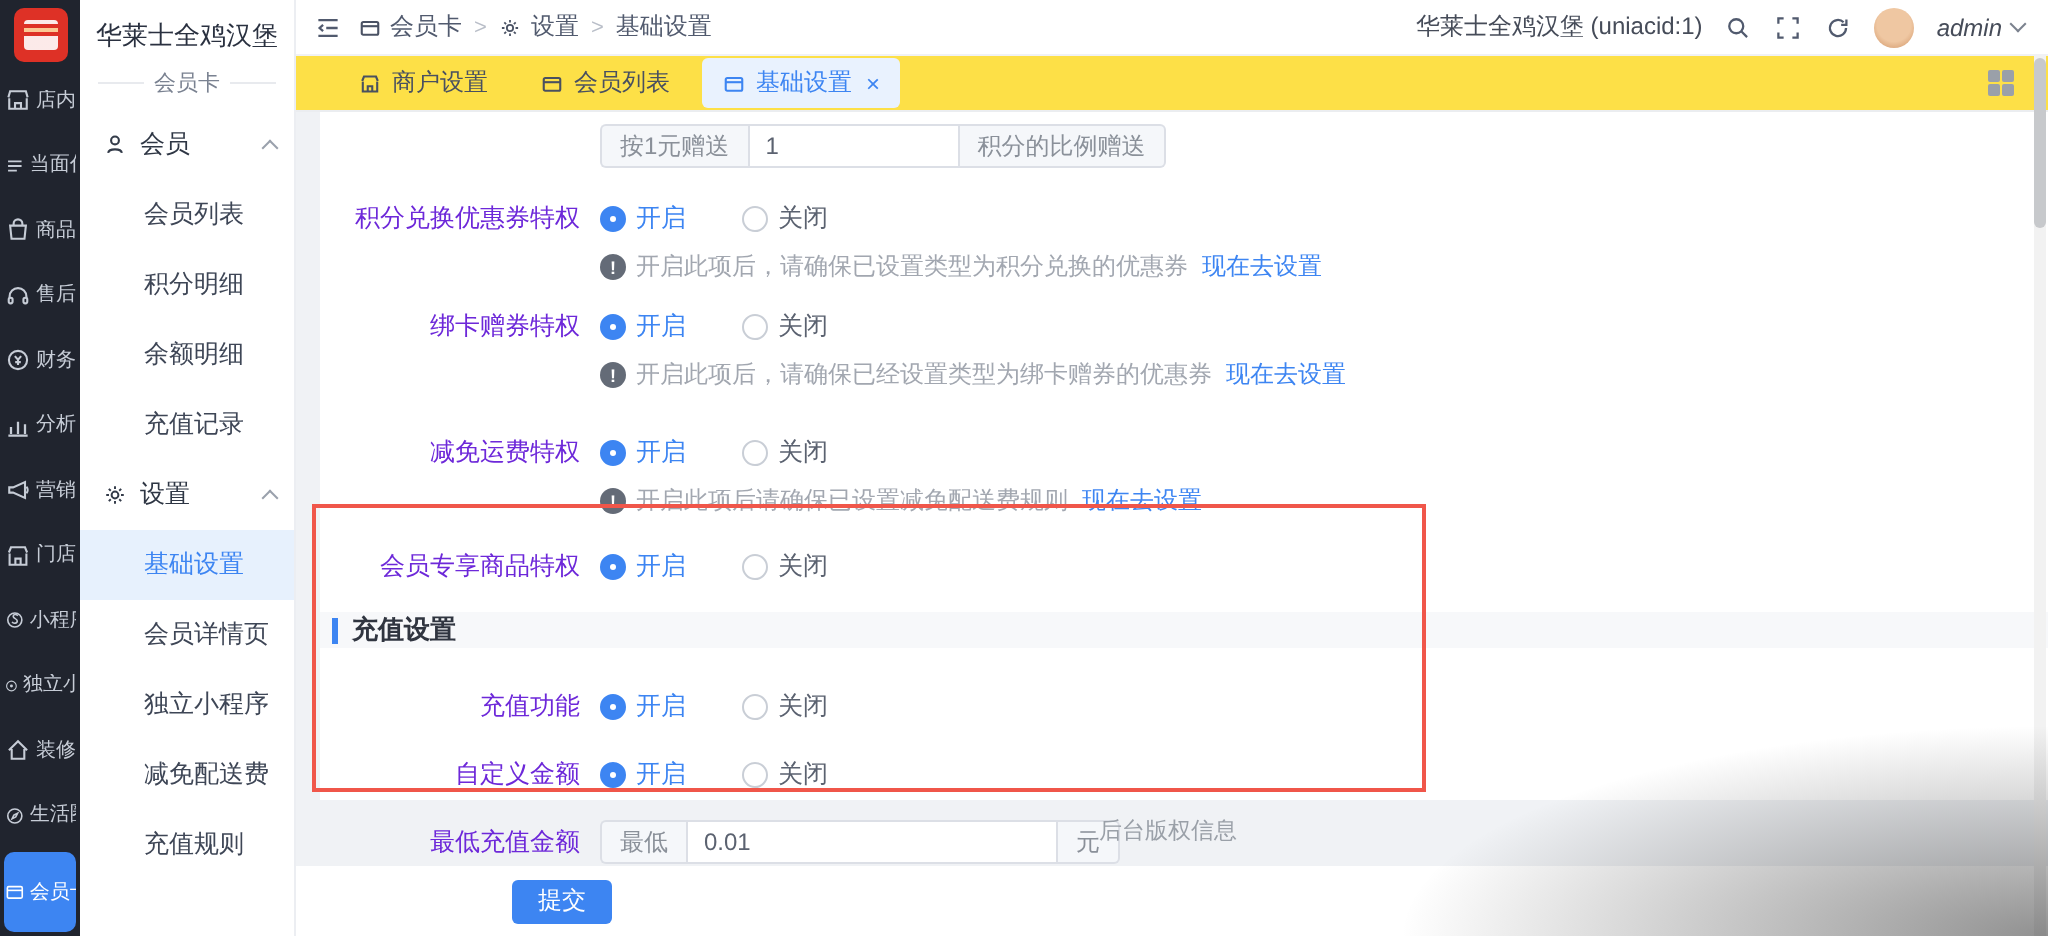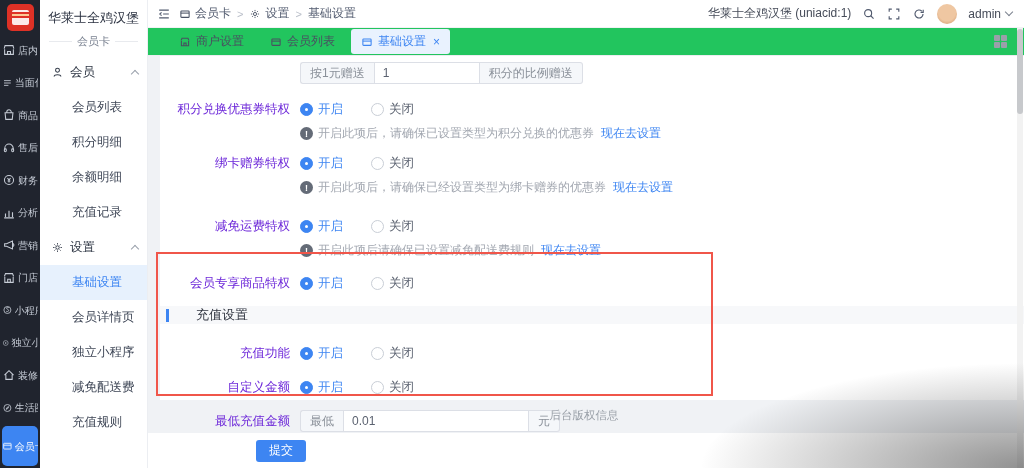--- a/index.html
+++ b/index.html
@@ -38,7 +38,7 @@
   .top-right { margin-left:auto; display:flex; align-items:center; gap:11px; color:#464c59; }
   .hicon { width:14px; height:14px; color:#515a6e; cursor:pointer; }
   .avatar { width:20px; height:20px; border-radius:50%; background:radial-gradient(circle at 50% 42%, #efc7a2 55%, #d49b6e 90%); cursor:pointer; }
-  .user-wrap { display:flex; align-items:center; gap:5px; cursor:pointer; }
+  .user-wrap { display:flex; align-items:center; gap:5px; cursor:pointer;font-style:italic; }
 
   
   .tabbar { height:28px; flex-shrink:0; background:#22c55e; border-bottom:1px solid #ebedf0; display:flex; align-items:center; padding:0 10px 0 21px; gap:6px; }

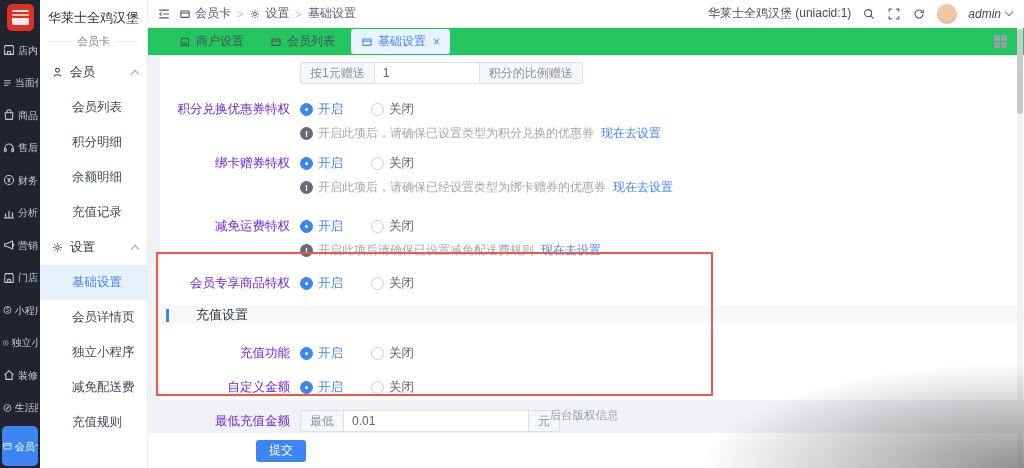--- a/index.html
+++ b/index.html
@@ -41,7 +41,7 @@
   .user-wrap { display:flex; align-items:center; gap:5px; cursor:pointer;font-style:italic; }
 
   
-  .tabbar { height:28px; flex-shrink:0; background:#22c55e; border-bottom:1px solid #ebedf0; display:flex; align-items:center; padding:0 10px 0 21px; gap:6px; }
+  .tabbar { height:28px; flex-shrink:0; background:#fde047; border-bottom:1px solid #ebedf0; display:flex; align-items:center; padding:0 10px 0 21px; gap:6px; }
   .tab { display:flex; align-items:center; gap:5px; font-size:12px; color:#495060; padding:4px 10px; border-radius:3px; cursor:pointer; white-space:nowrap; }
   .tab .tic { width:12px; height:12px; }
   .tab.active { background:#e9f2fe; color:#3d85f2; }

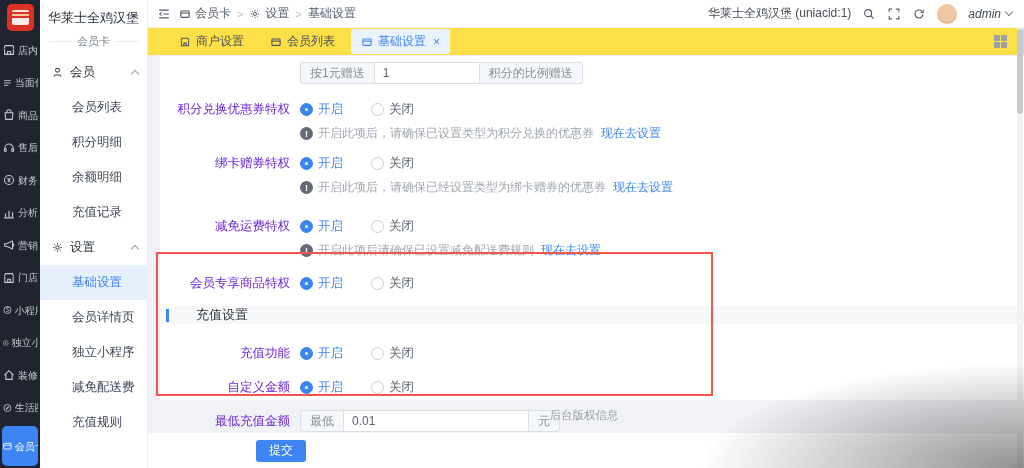--- a/index.html
+++ b/index.html
@@ -70,7 +70,7 @@
   .hint a { color:#3d85f2; text-decoration:none; margin-left:2px; cursor:pointer; }
   .sec-header { display:flex; align-items:center; gap:7px; background:#f7f8fa; height:18px; padding-left:6px; margin-top:14px; }
   .sec-bar { width:3px; height:13px; background:#3d85f2; }
-  .sec-title { font-size:13px; color:#303540; font-weight:normal;margin-left:20px; }
+  .sec-title { font-size:13px; color:#303540; font-weight:bold; }
   .annotation { position:absolute; left:-4px; top:196px; width:557px; height:144px; border:2px solid #f0564a; pointer-events:none; z-index:5; }
   .copyright { position:absolute; left:12px; top:352px; width:848px; text-align:center; font-size:11.5px; color:#9aa0a8; }
 

